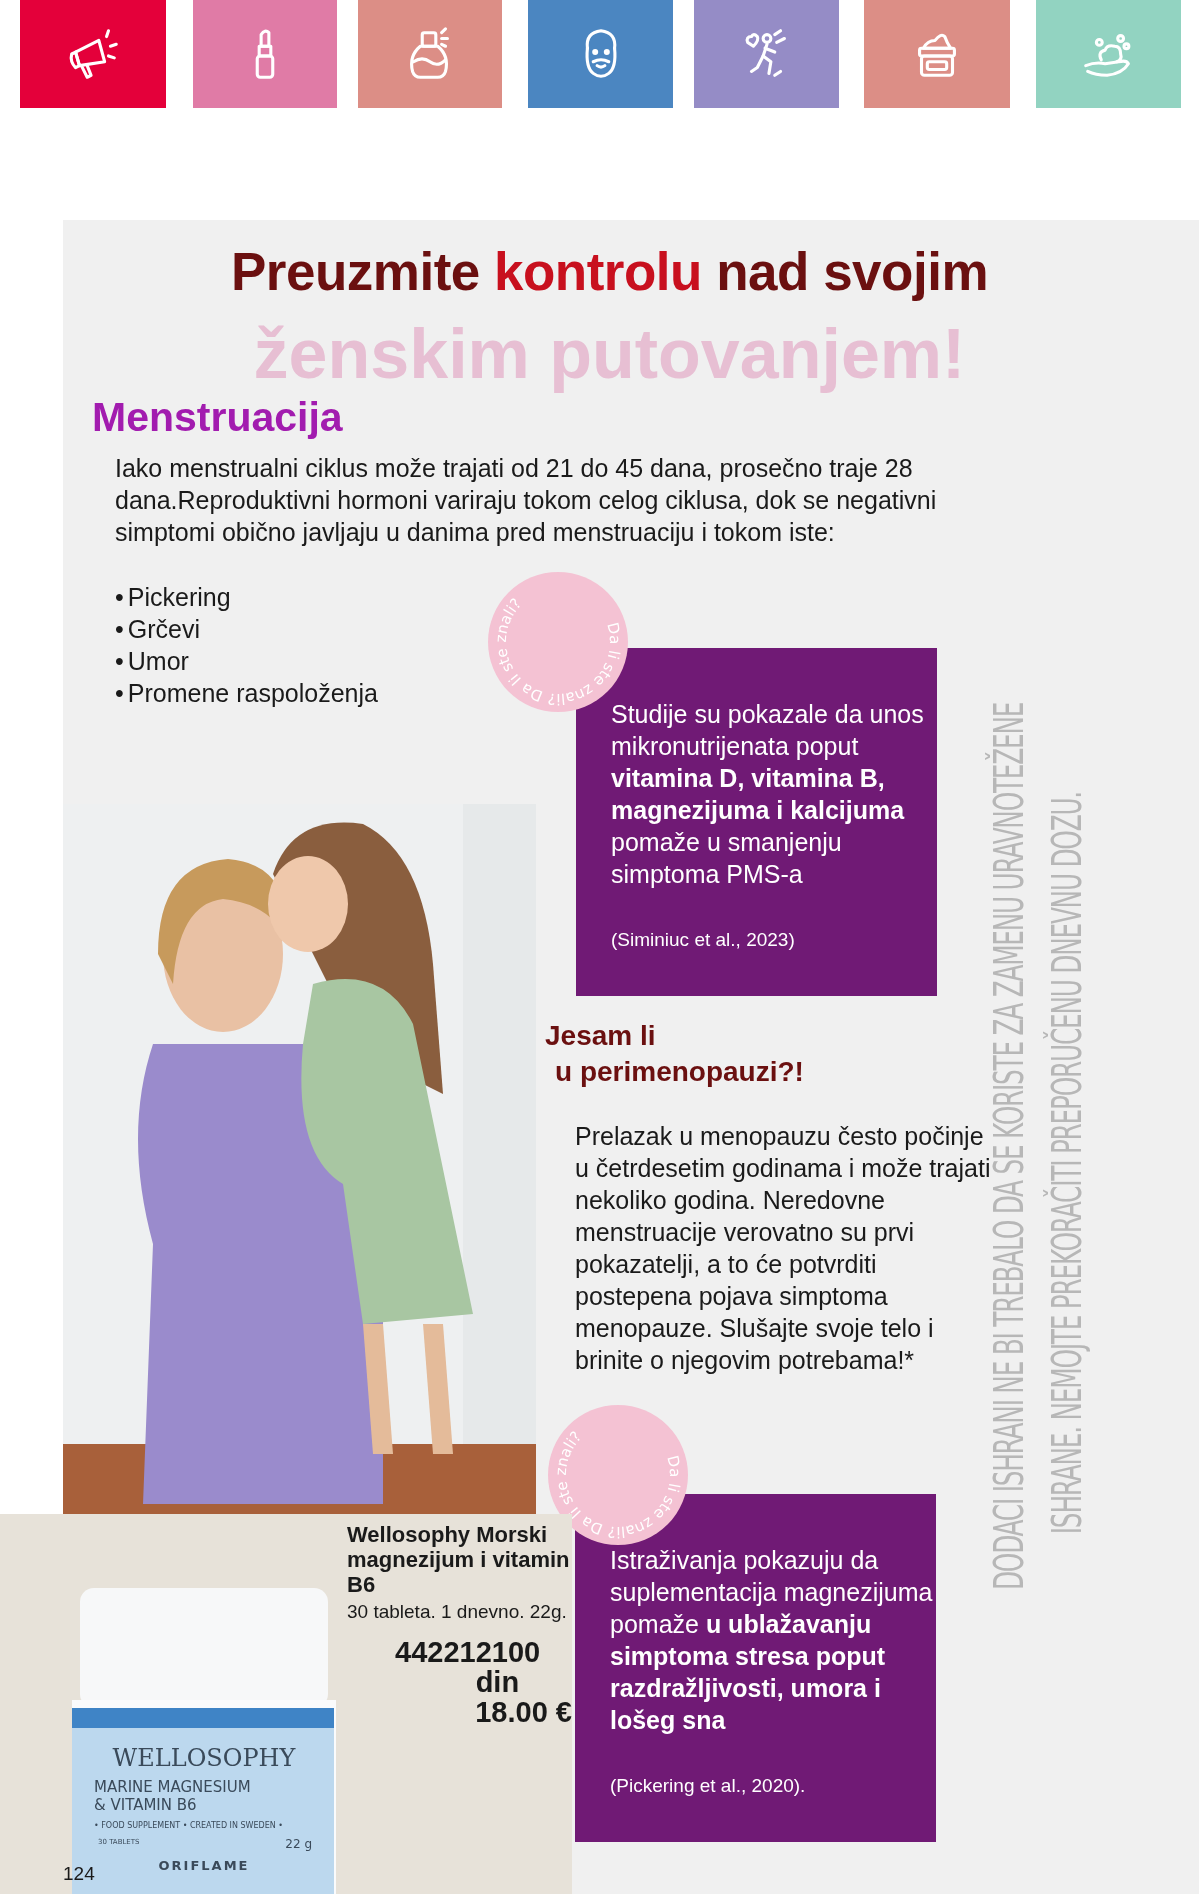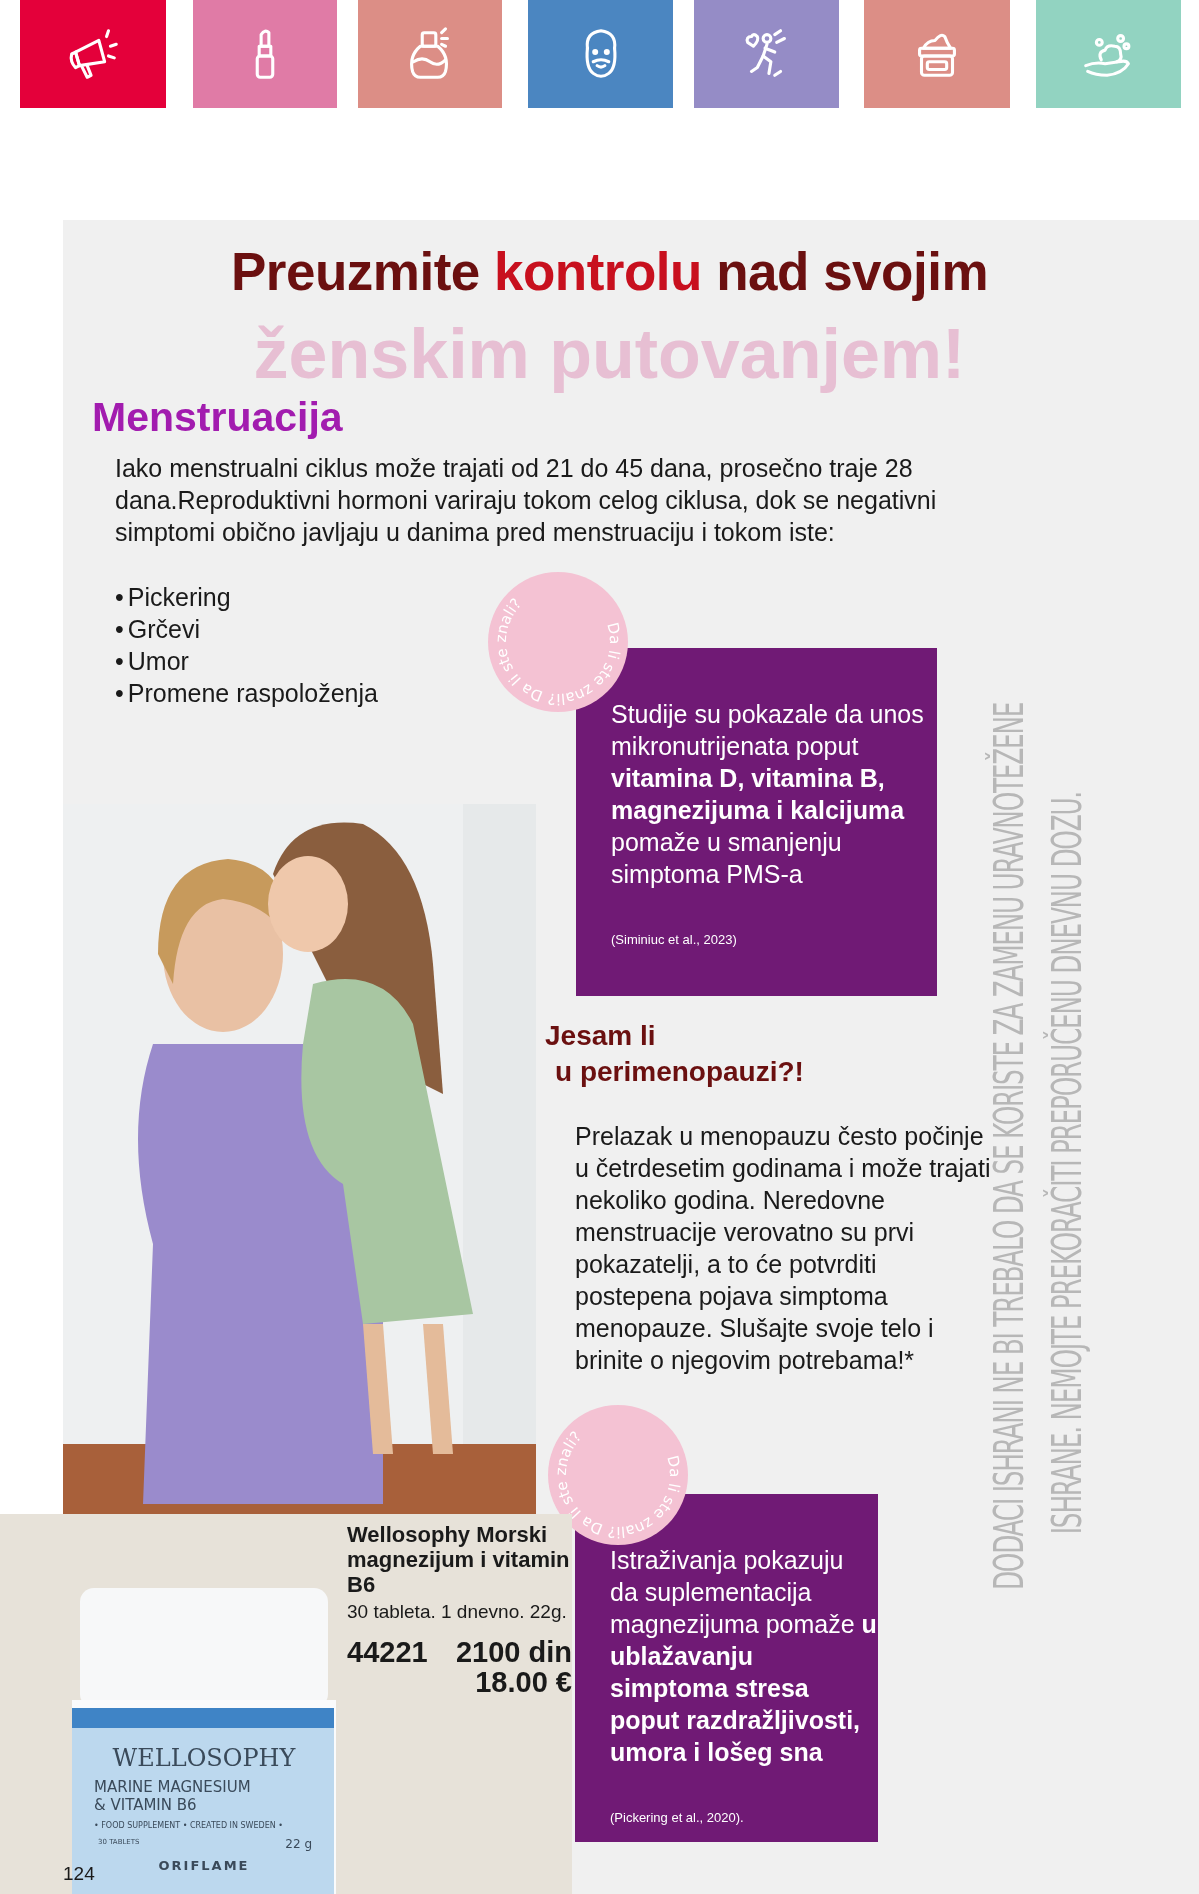--- a/index.html
+++ b/index.html
@@ -30,7 +30,7 @@
 
     .factbox { position: absolute; background: #701a75; color: #ffffff; font-size: 25px; line-height: 32px; }
     .factbox b { font-weight: 700; }
-    .factbox .cite { font-size: 13px; margin-top: 34px; display: block; }
+    .factbox .cite { font-size: 19px; margin-top: 34px; display: block; }
 
     .photo { position: absolute; top: 804px; left: 63px; width: 473px; height: 710px; overflow: hidden;
       background: linear-gradient(180deg,#f2f2f2 0%,#eceeef 70%,#dcd2c6 100%); }

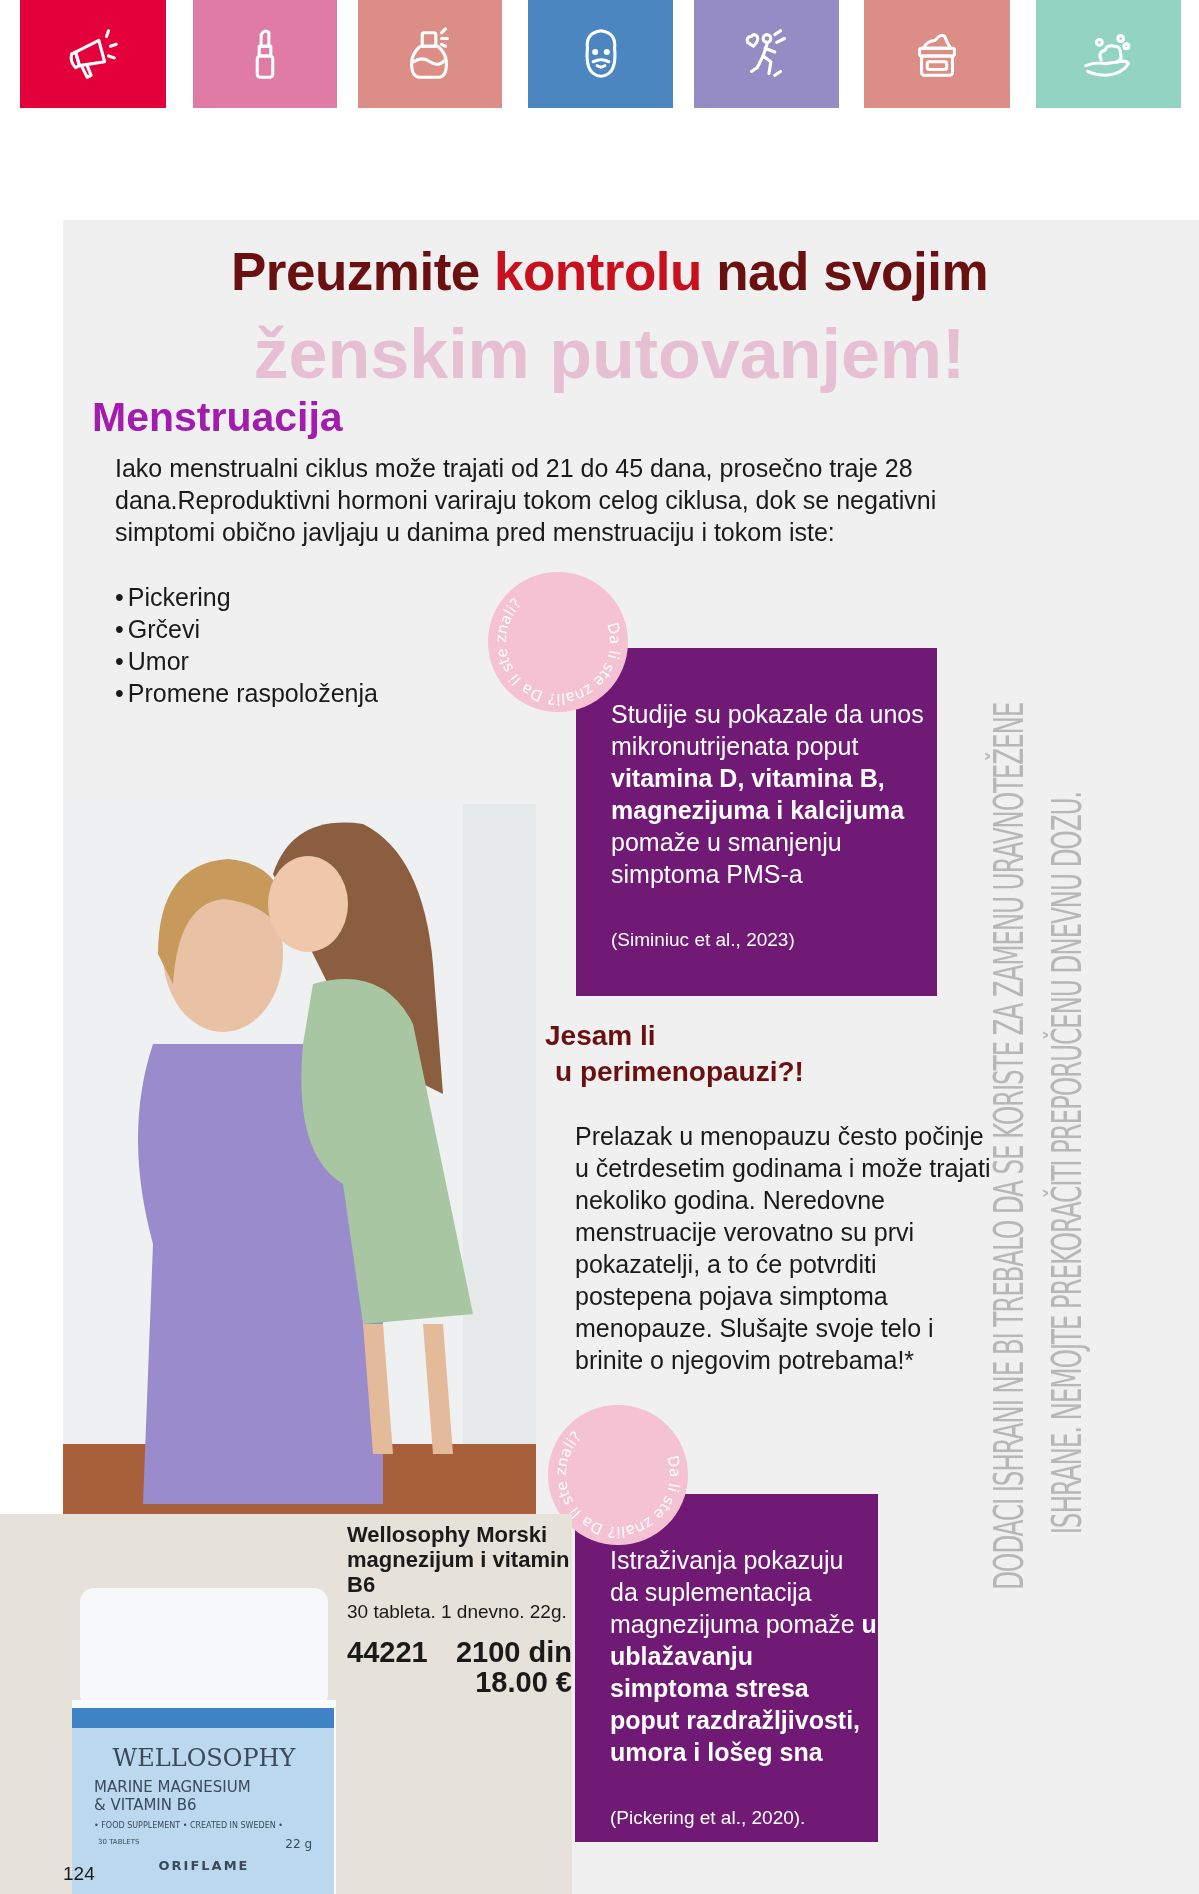--- a/index.html
+++ b/index.html
@@ -175,7 +175,7 @@
 </h2>
 <p class="p-peri">Prelazak u menopauzu često počinje u četrdesetim godinama i može trajati nekoliko godina. Neredovne menstruacije verovatno su prvi pokazatelji, a to će potvrditi postepena pojava simptoma menopauze. Slušajte svoje telo i brinite o njegovim potrebama!*</p>
 
-<div class="factbox" style="top:1494px;left:575px;width:303px;height:348px;padding:50px 0 0 35px;">
+<div class="factbox" style="top:1494px;left:575px;width:361px;height:348px;padding:50px 0 0 35px;">
   <span>Istraživanja pokazuju da suplementacija magnezijuma pomaže </span><b>u ublažavanju simptoma stresa poput razdražljivosti, umora i lošeg sna</b>
   <span class="cite">(Pickering et al., 2020).</span>
 </div>

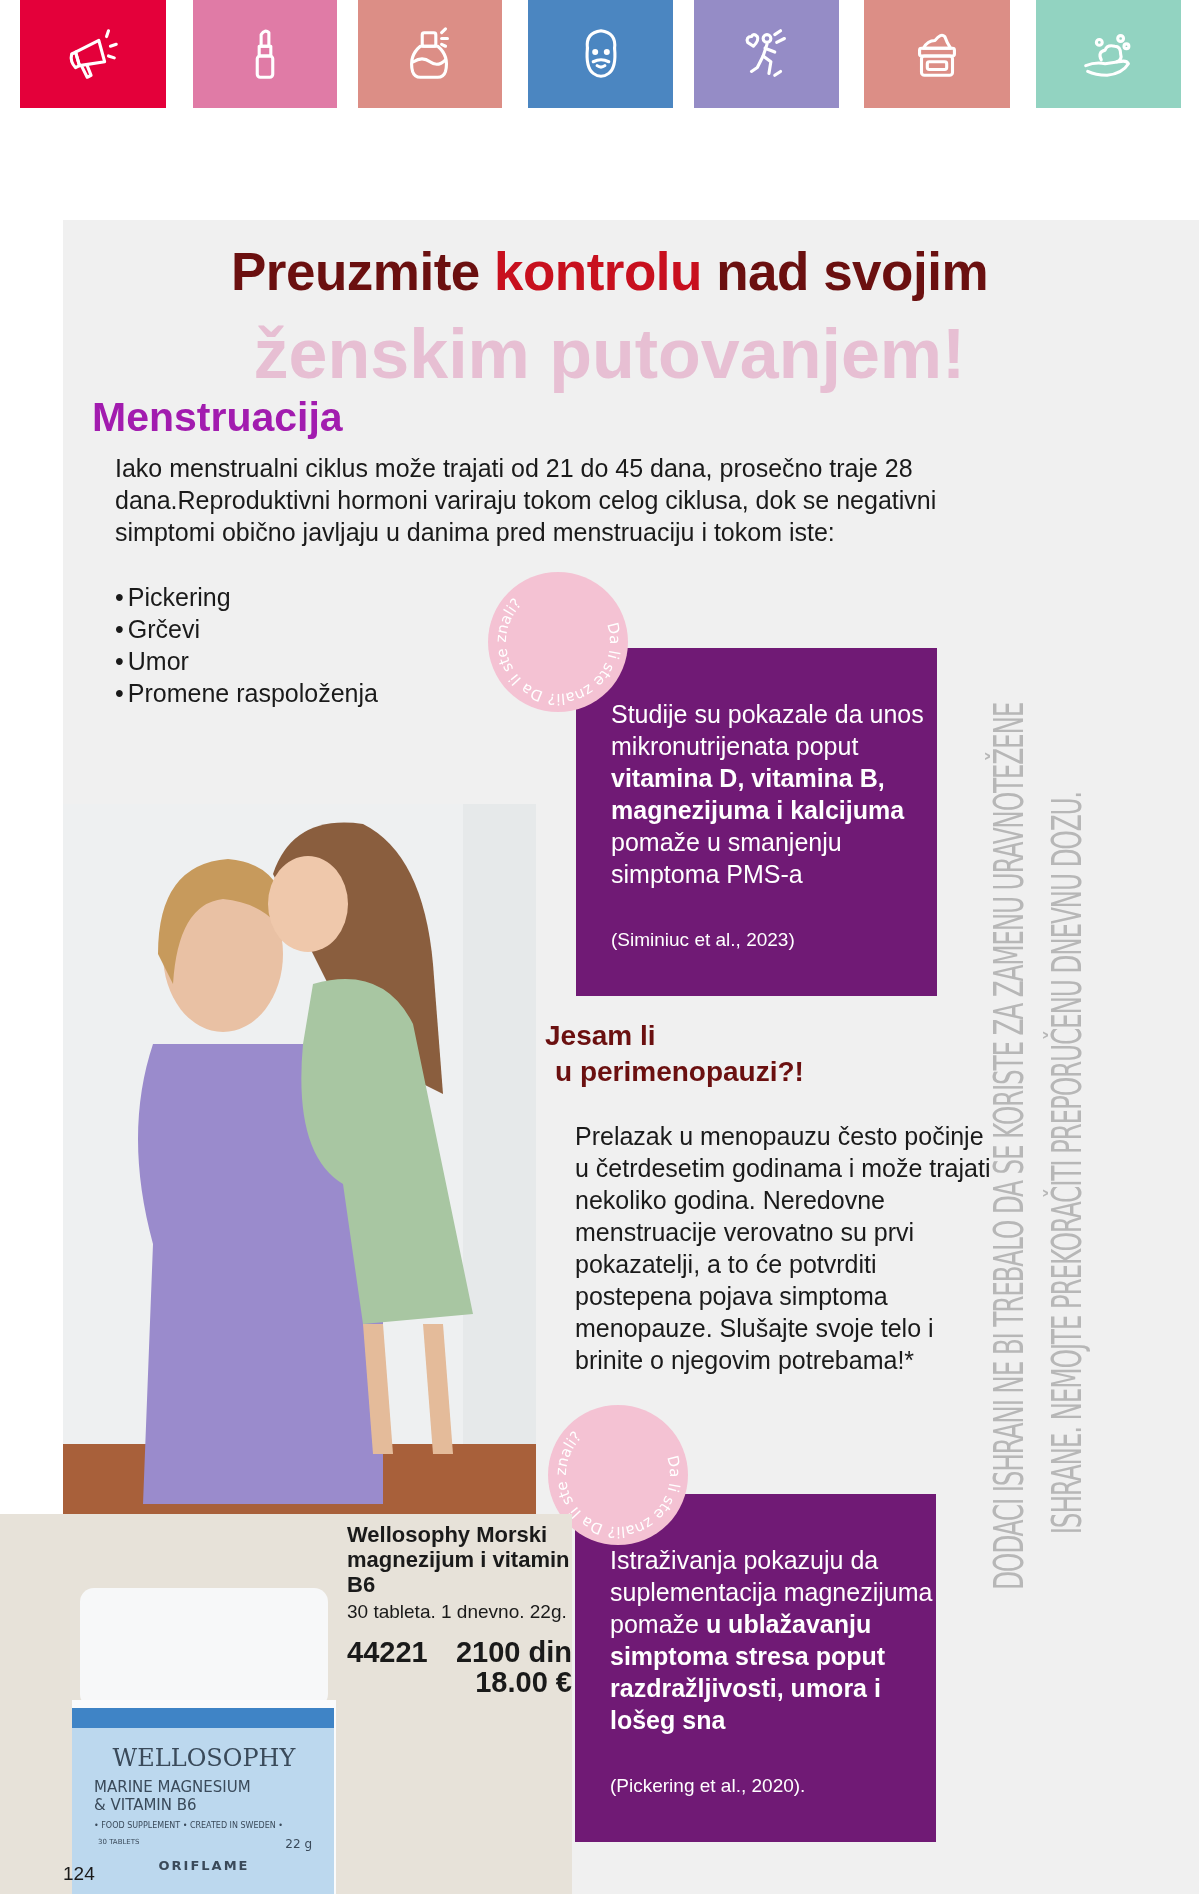--- a/index.html
+++ b/index.html
@@ -47,7 +47,7 @@
     .product-info { position: absolute; top: 1522px; left: 347px; width: 225px; }
     .product-name { font-size: 22px; font-weight: 700; line-height: 25px; }
     .product-desc { font-size: 19px; line-height: 26px; margin-top: 2px; }
-    .price-row { display: flex; justify-content: space-between; font-size: 29px; font-weight: 700; margin-top: 12px; line-height: 30px; }
+    .price-row { display: flex; justify-content: space-between; font-size: 29px; font-weight: 700; margin-top: 12px; line-height: 30px; margin-left: 48px; }
     .price-eur { text-align: right; font-size: 29px; font-weight: 700; line-height: 30px; }
 
     .page-num { position: absolute; top: 1863px; left: 63px; font-size: 19px; color: #1a1a1a; }

